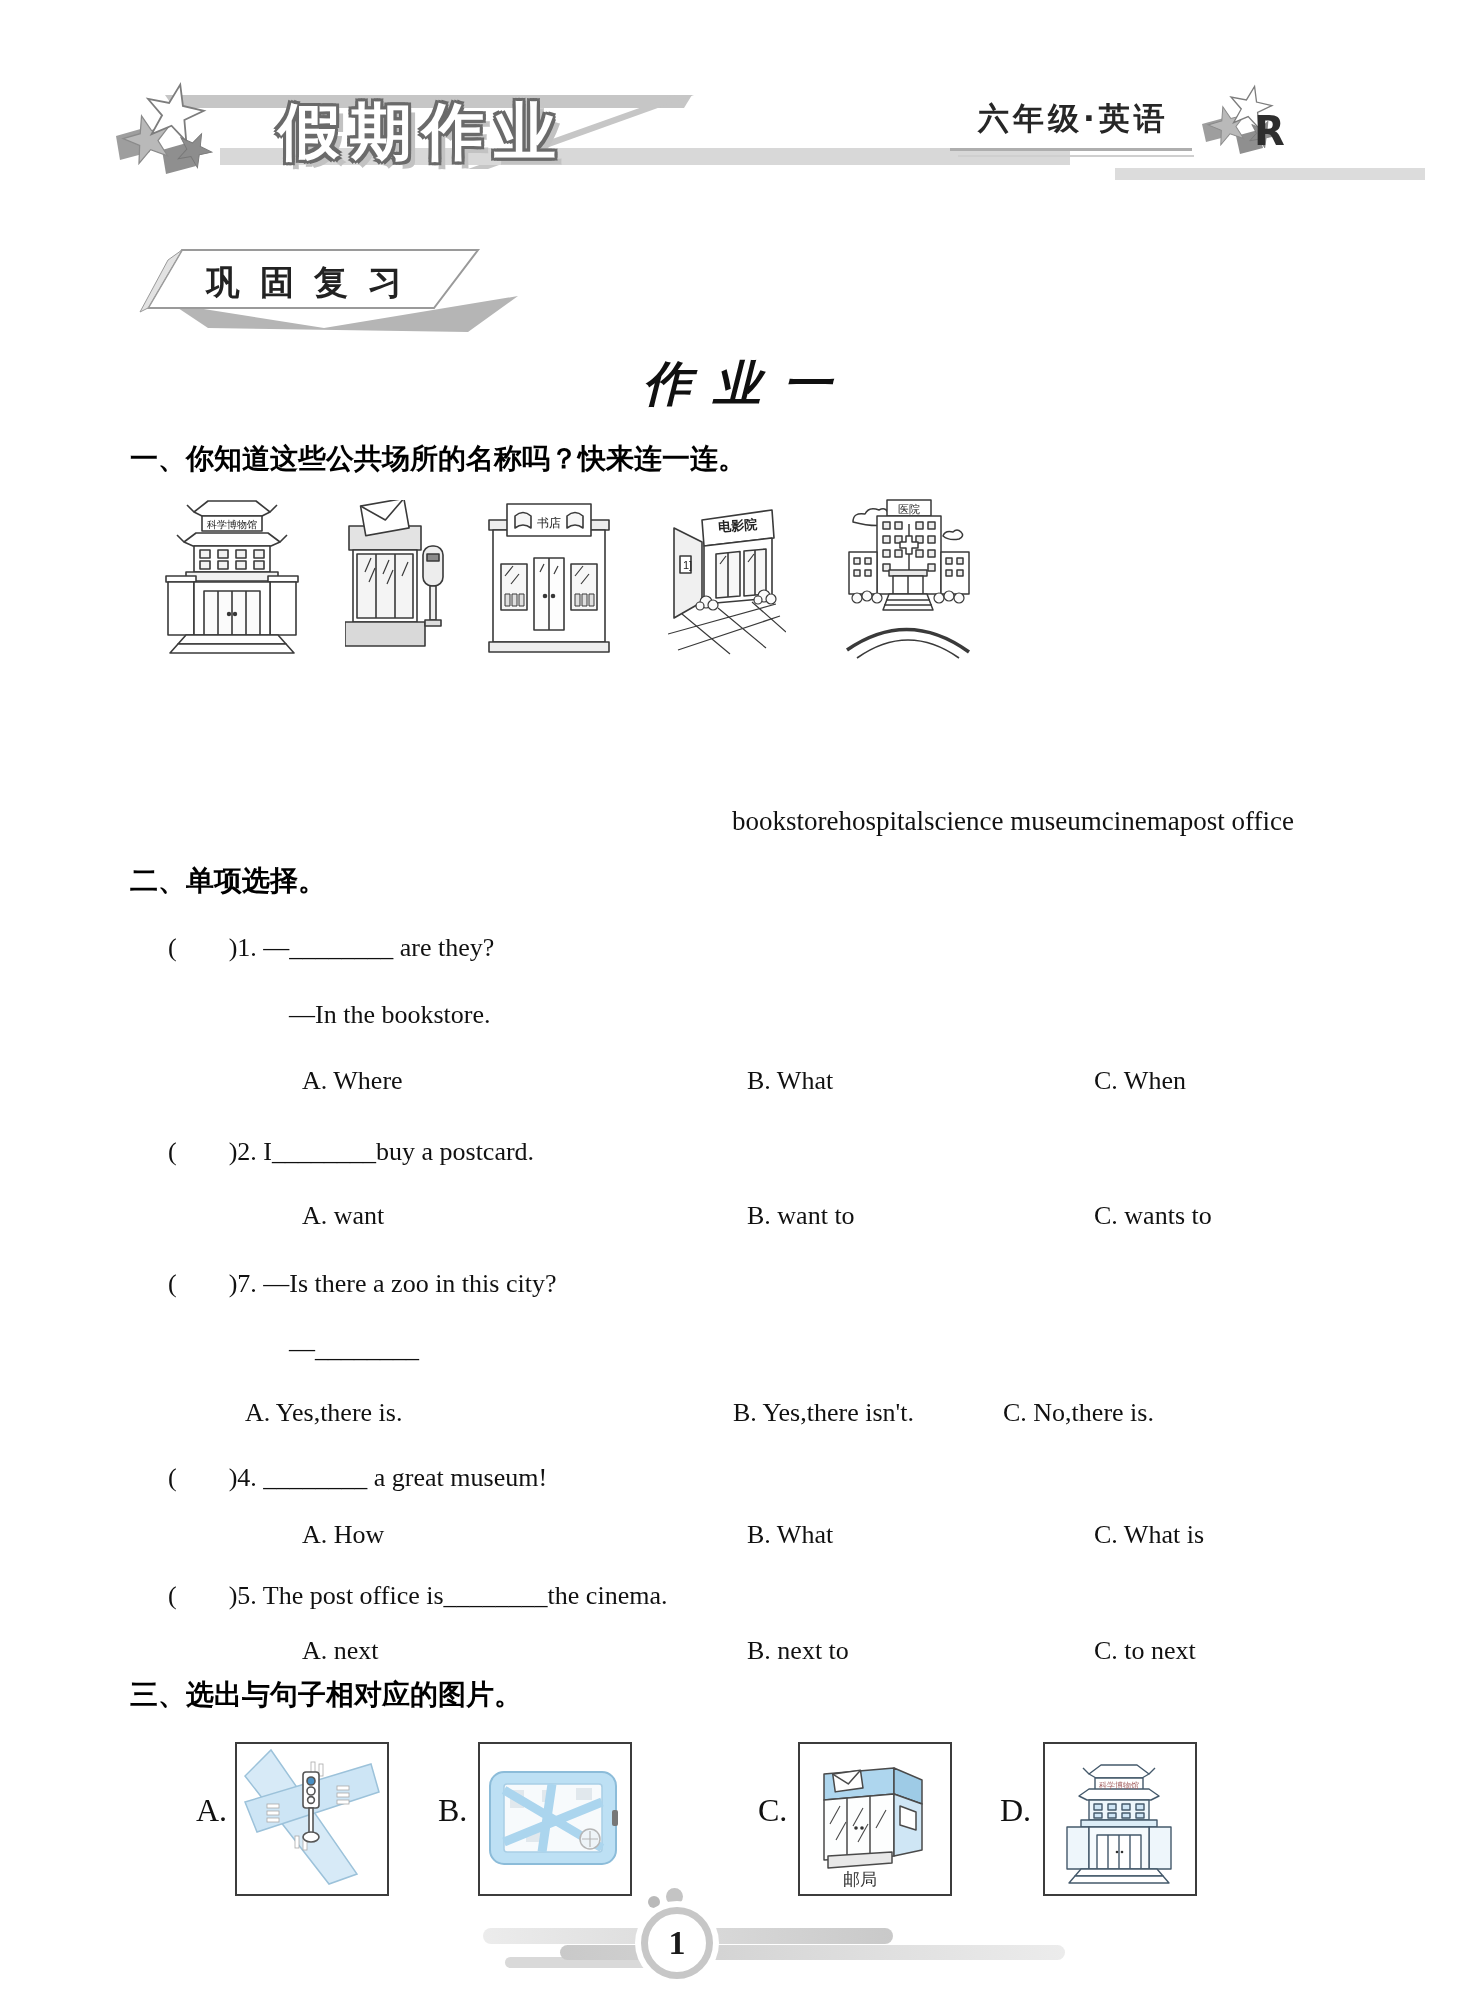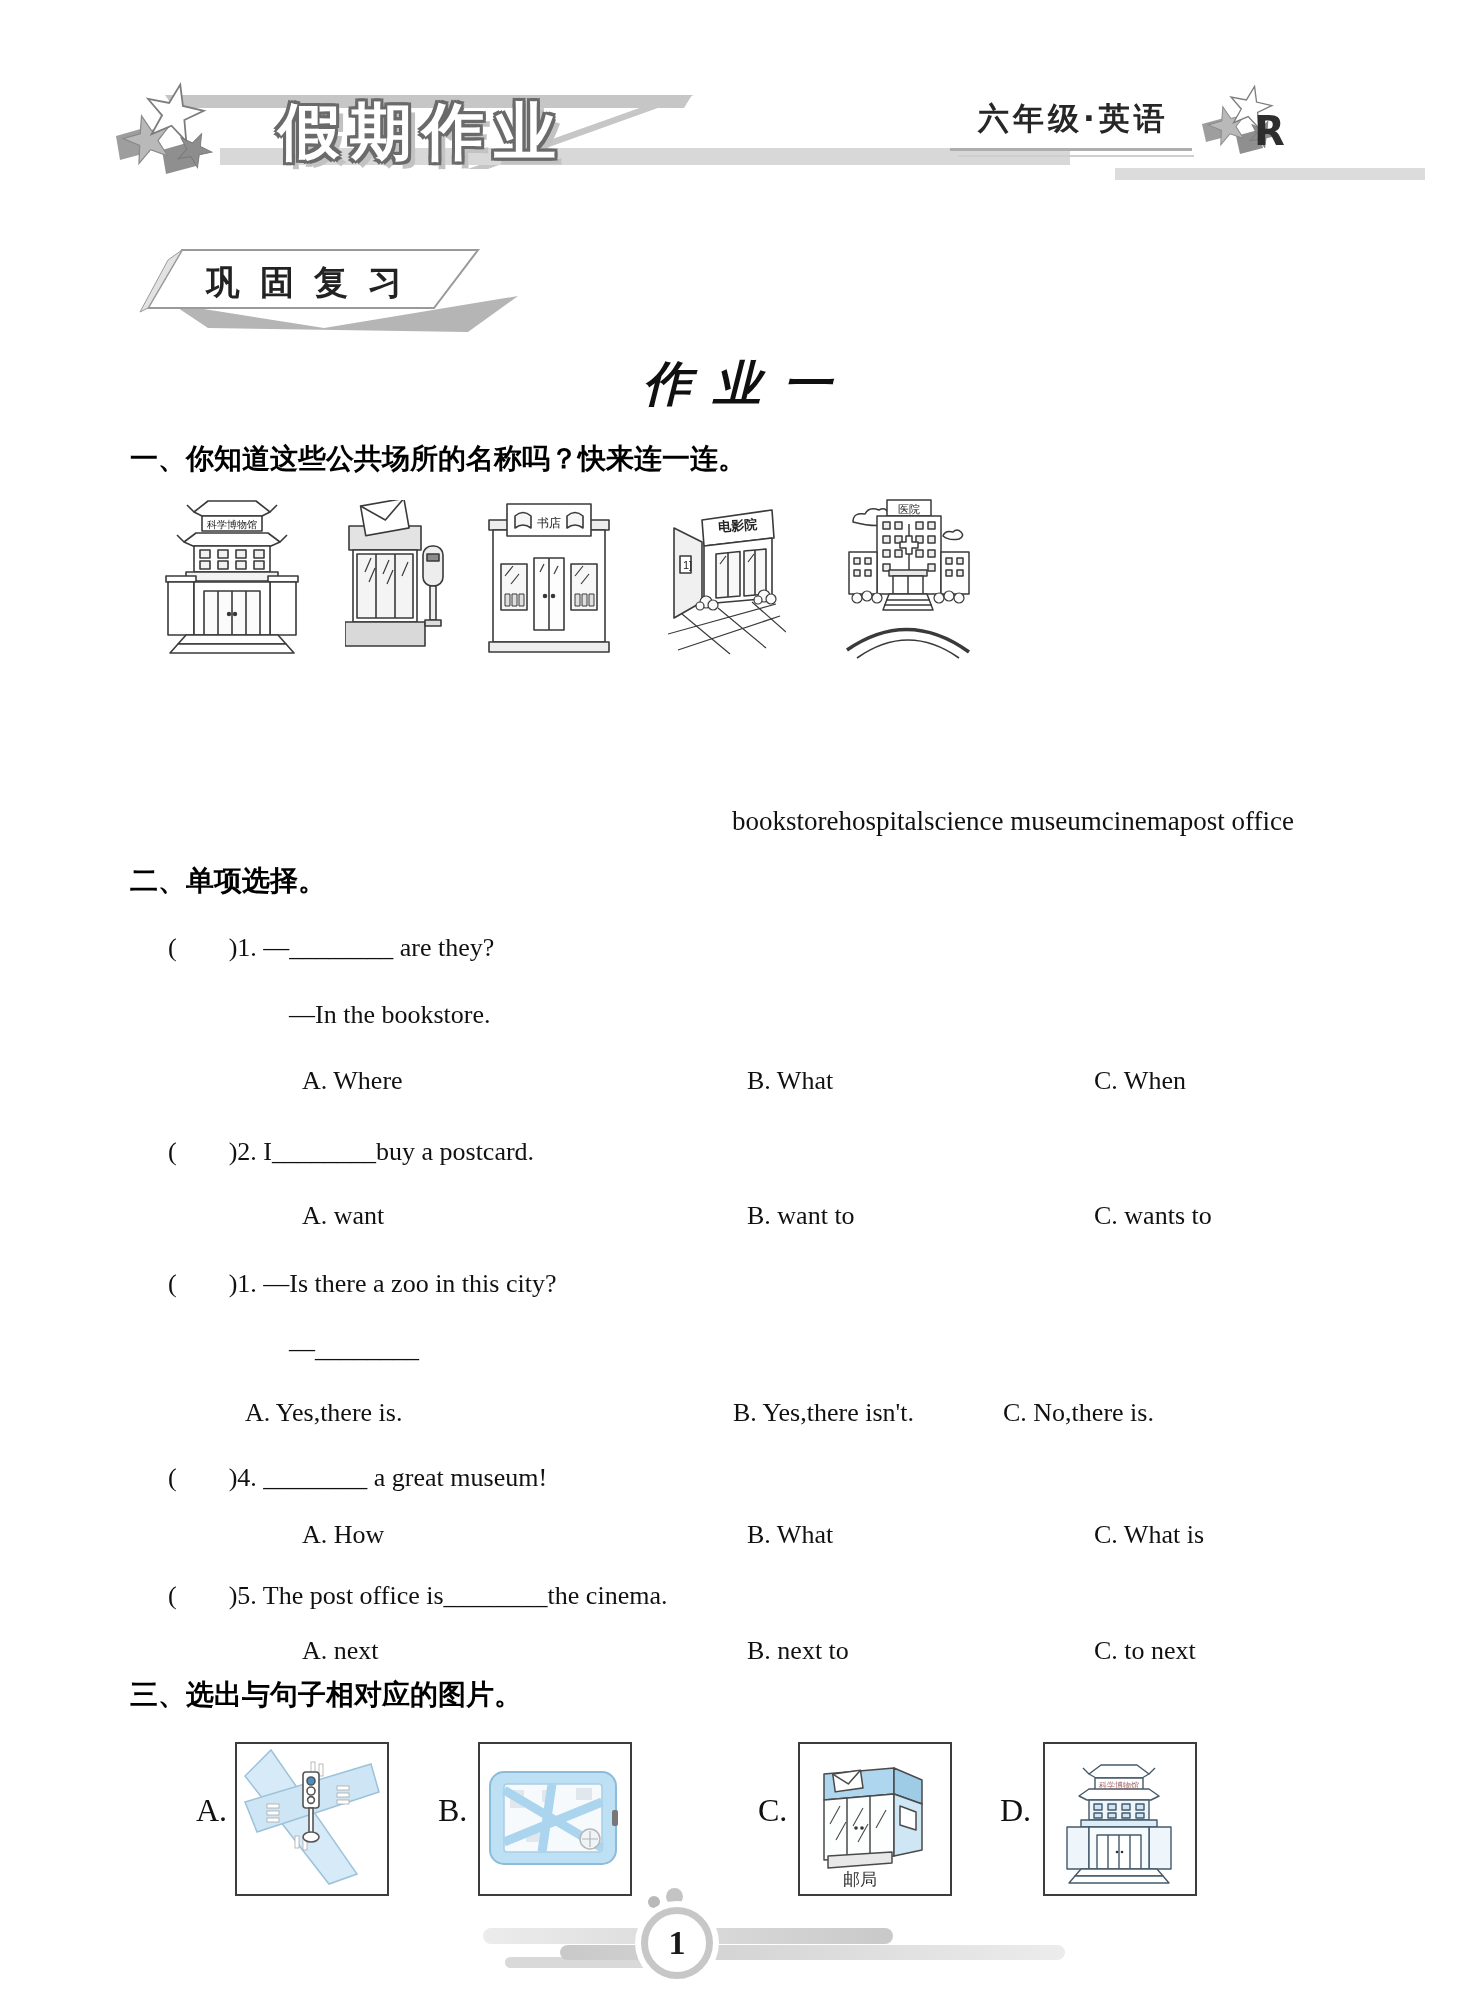--- a/index.html
+++ b/index.html
@@ -319,7 +319,7 @@
     <span class="oC">C. wants to</span>
   </div>
 
-  <div class="q-line en px1 y-q3a">(　　)1. —Is there a zoo in this city?</div>
+  <div class="q-line en px1 y-q3a">(　　)7. —Is there a zoo in this city?</div>
   <div class="q-line en px2 y-q3b">—________</div>
   <div class="opts en q3o y-q3o">
     <span class="oA">A. Yes,there is.</span>

